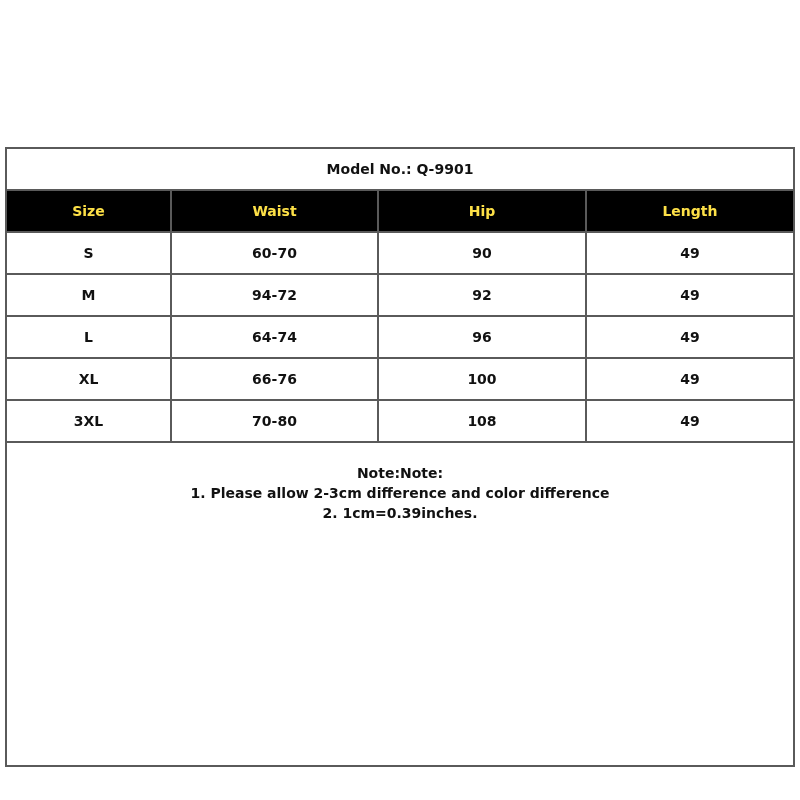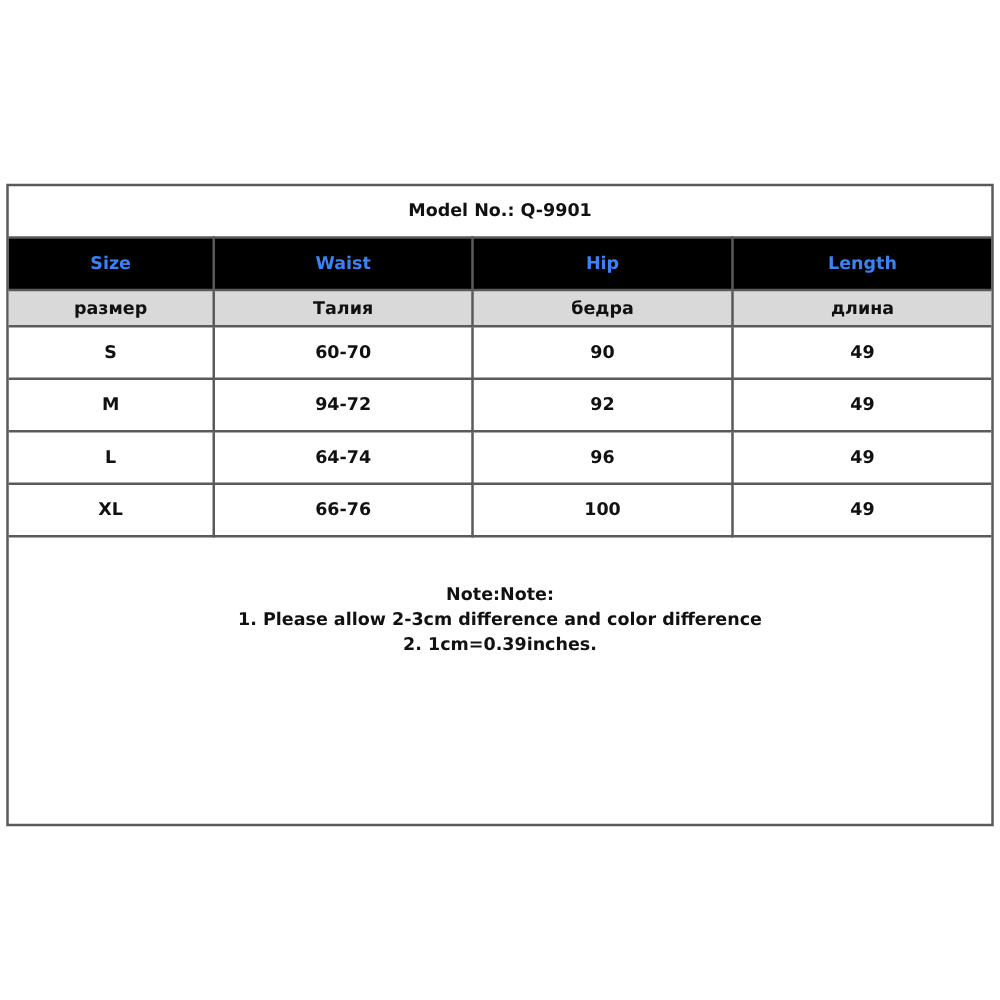--- a/index.html
+++ b/index.html
@@ -5,7 +5,7 @@
   html, body { margin: 0; padding: 0; background: #ffffff; }
   body { width: 800px; height: 800px; position: relative; font-family: "DejaVu Sans", sans-serif; }
   .sheet {
-    position: absolute; left: 5px; top: 147px; width: 790px; height: 514px;
+    position: absolute; left: 5px; top: 147px; width: 790px; height: 620px;
     border: 2px solid #5a5a5a; box-sizing: border-box; background: #fff;
   }
   table { border-collapse: collapse; width: 100%; table-layout: fixed; }

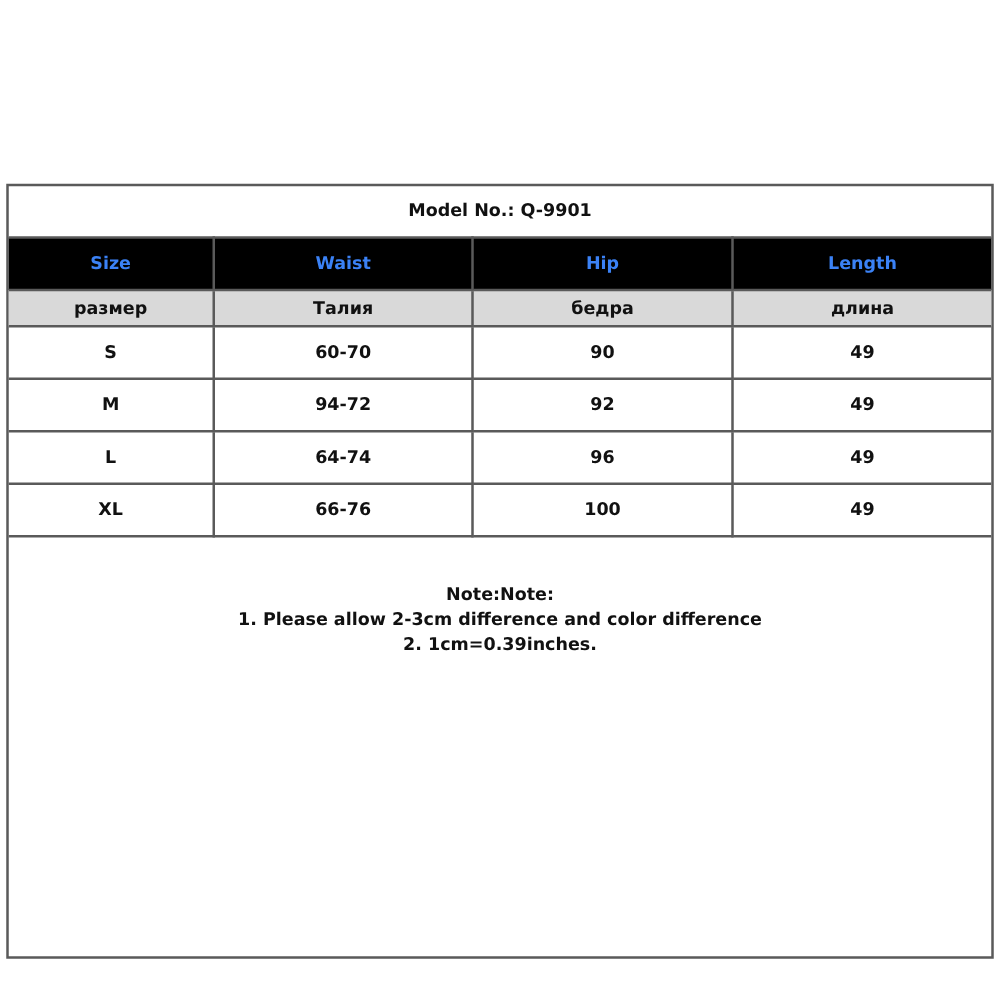--- a/index.html
+++ b/index.html
@@ -14,7 +14,7 @@
     font-size: 14px; color: #111; padding: 0;
   }
   .title-row td { height: 40px; border-top: none; border-left: none; border-right: none; font-size: 14px; }
-  .head-row th { background: #000; color: #3b82f6; height: 40px; font-size: 14px; }
+  .head-row th { background: #000; color: #fde047; height: 40px; font-size: 14px; }
   .sub-row td { background: #d9d9d9; height: 27px; }
   .data-row td { height: 40px; }
   tr td:first-child, tr th:first-child { border-left: none; }

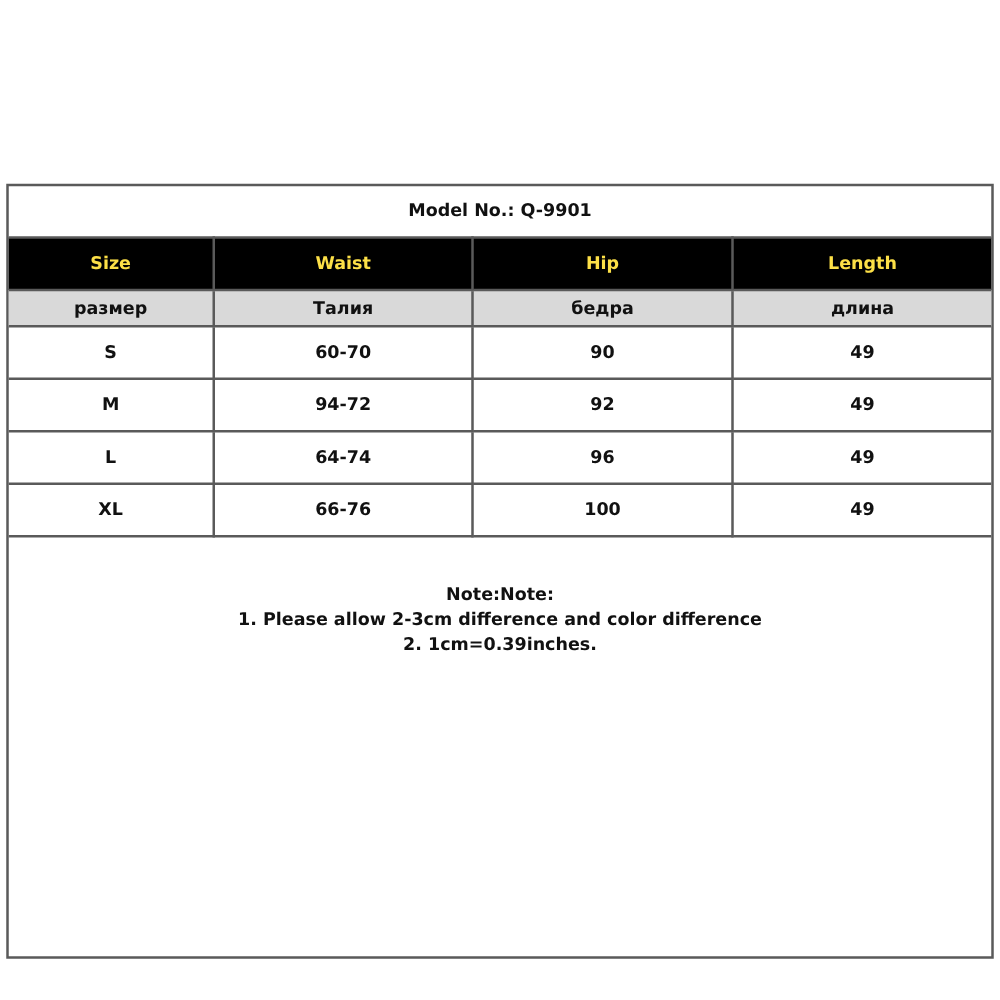--- a/index.html
+++ b/index.html
@@ -46,12 +46,6 @@
         <th>Hip</th>
         <th>Length</th>
       </tr>
-      <tr class="sub-row">
-        <td>размер</td>
-        <td>Талия</td>
-        <td>бедра</td>
-        <td>длина</td>
-      </tr>
       <tr class="data-row">
         <td>S</td>
         <td>60-70</td>

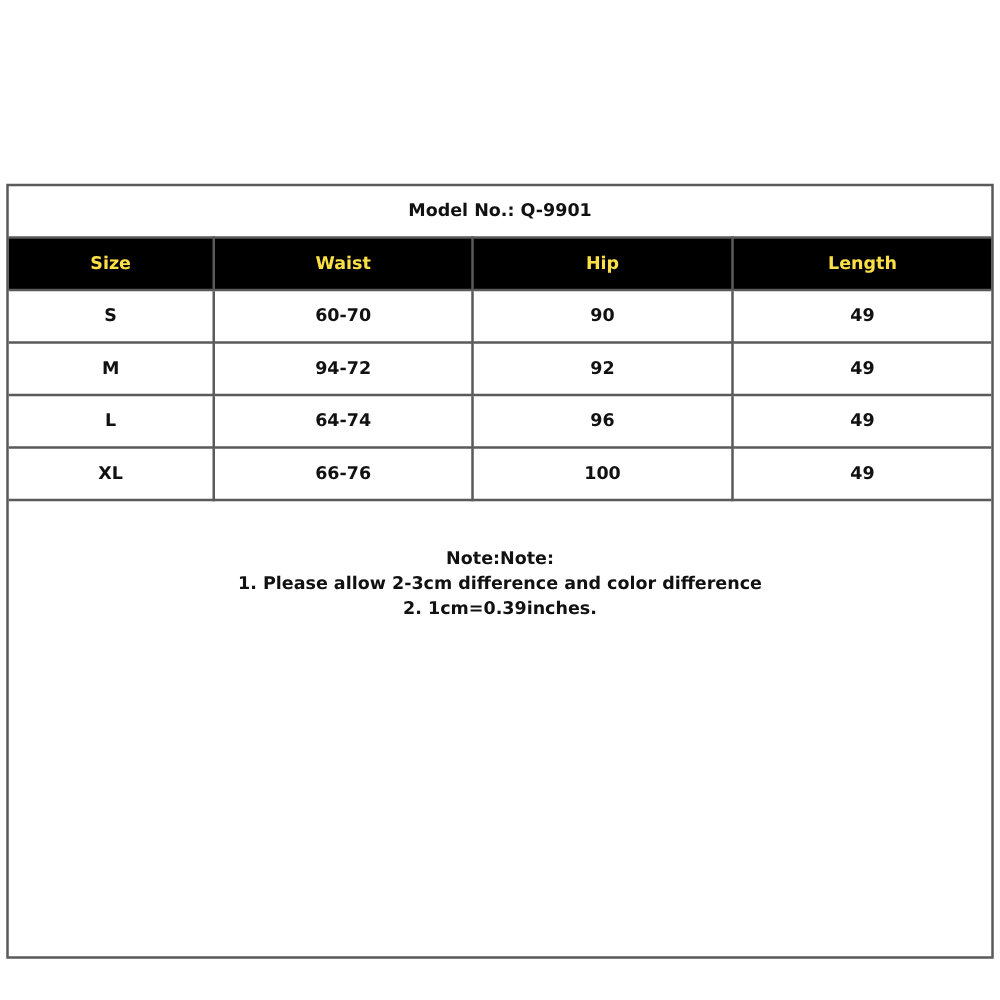--- a/index.html
+++ b/index.html
@@ -70,6 +70,12 @@
         <td>100</td>
         <td>49</td>
       </tr>
+      <tr class="data-row">
+        <td>3XL</td>
+        <td>70-80</td>
+        <td>108</td>
+        <td>49</td>
+      </tr>
       <tr class="note-row">
         <td colspan="4">
           <span class="note-line">Note:Note:</span>

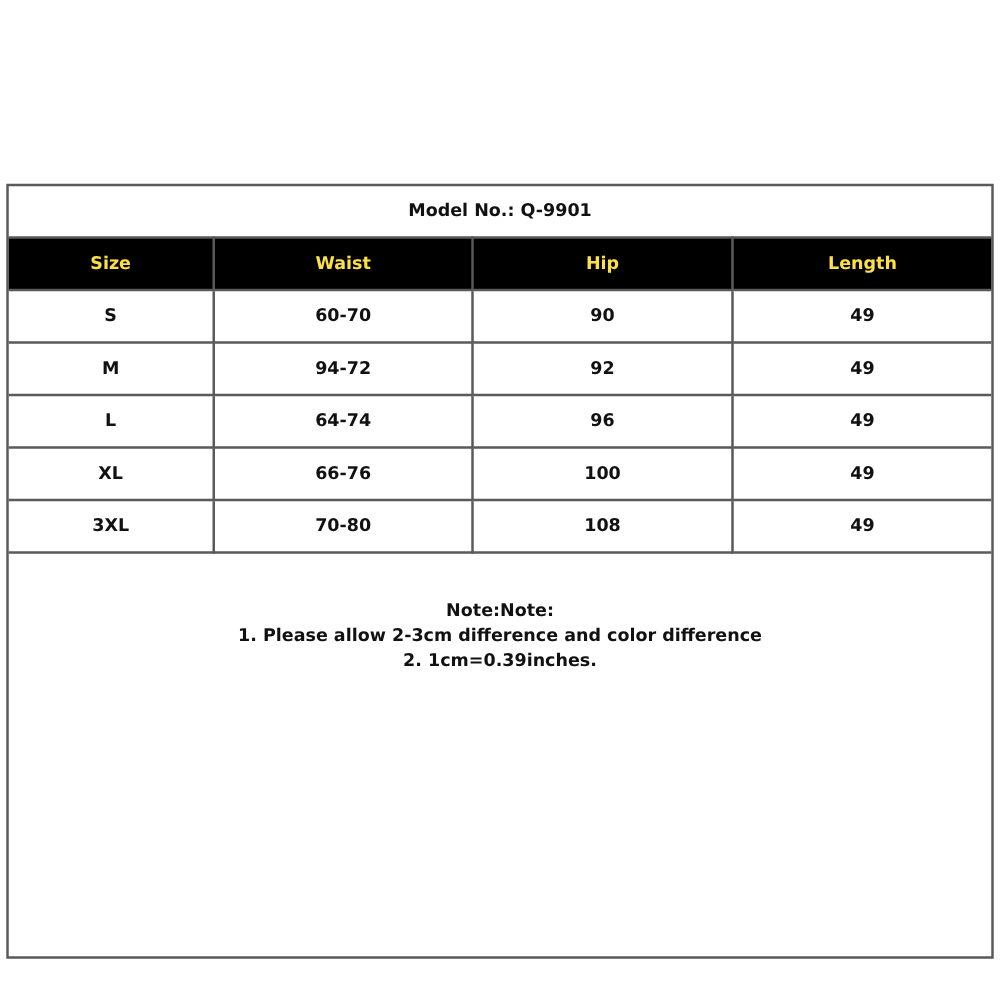--- a/index.html
+++ b/index.html
@@ -21,7 +21,7 @@
   tr td:last-child, tr th:last-child { border-right: none; }
   .note-row td {
     height: 99px; border-bottom: none; line-height: 20px; font-size: 14px;
-    vertical-align: middle; padding-top: 16px;
+    vertical-align: middle; padding-top: 0;
   }
   .note-line { display: block; }
 </style>

